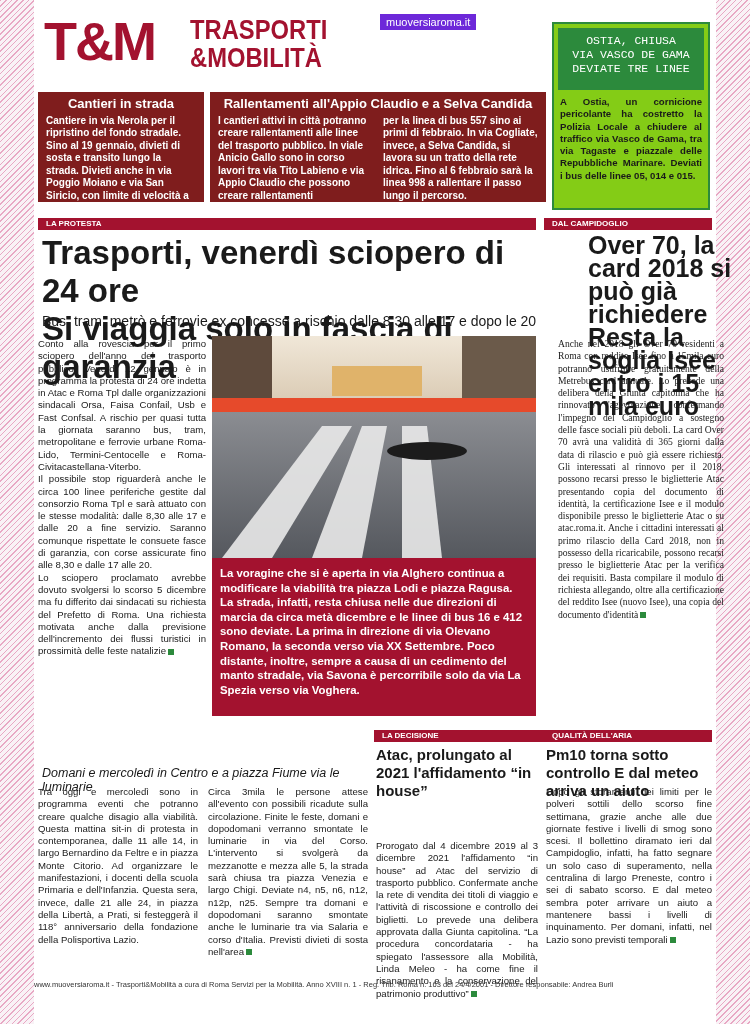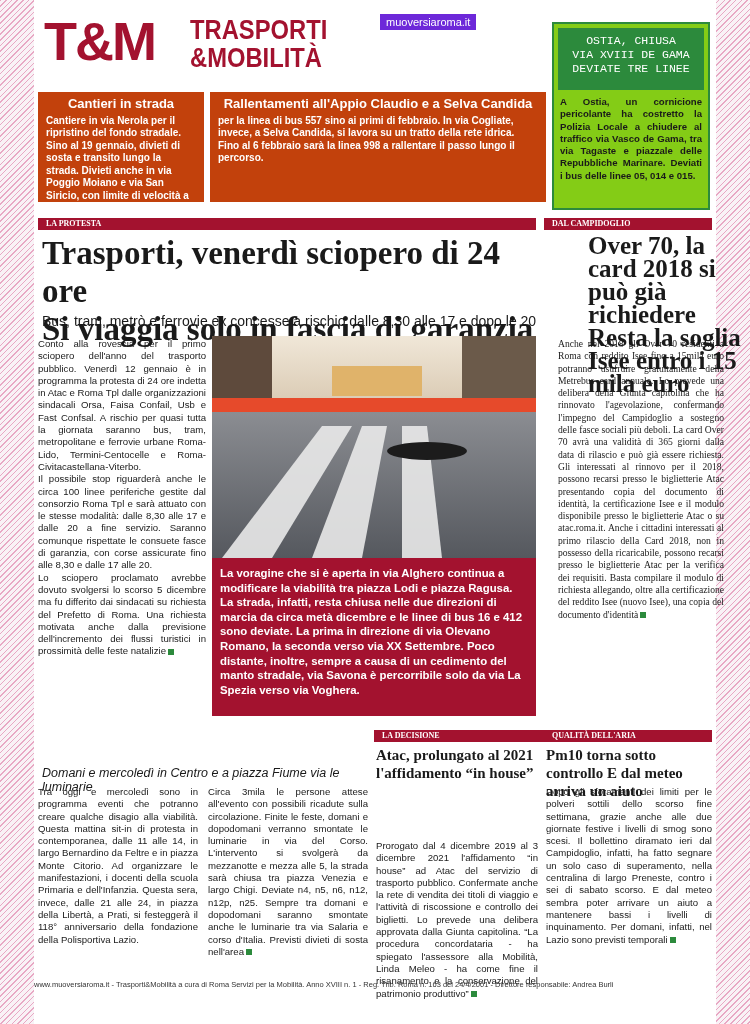--- a/index.html
+++ b/index.html
@@ -54,7 +54,7 @@
   <div class="abs ostia-box">
     <div class="ostia-head">
       <div>OSTIA, CHIUSA</div>
-      <div>VIA XVIII DE GAMA</div>
+      <div>VIA VASCO DE GAMA</div>
       <div>DEVIATE TRE LINEE</div>
     </div>
     <div class="ostia-body">A Ostia, un cornicione pericolante ha costretto la Polizia Locale a chiudere al traffico via Vasco de Gama, tra via Tagaste e piazzale delle Repubbliche Marinare. Deviati i bus delle linee 05, 014 e 015.</div>

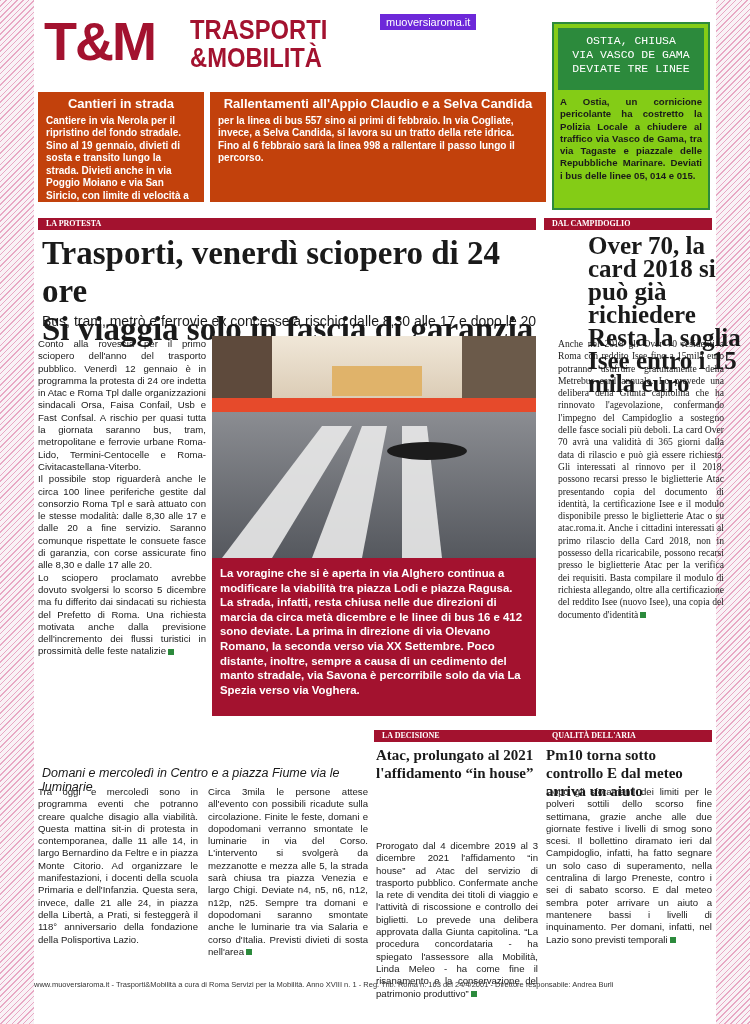--- a/index.html
+++ b/index.html
@@ -12,7 +12,7 @@
   .logo{left:10px;top:14px;font-family:"Liberation Sans",sans-serif;font-weight:900;color:#a3122f;font-size:54px;letter-spacing:-2px;line-height:54px;}
   .logo-words{left:156px;top:16px;color:#a3122f;font-weight:700;font-size:27px;line-height:28px;font-family:"Liberation Sans Narrow","Liberation Sans",sans-serif;transform:scaleX(.88);transform-origin:left top;}
   .site{left:346px;top:14px;background:#6d28d9;color:#fff;font-size:11px;padding:2px 6px;}
-  .green{background:#c2410c;color:#fff;}
+  .green{background:#7f1d1d;color:#fff;}
   .gbox{top:92px;height:110px;padding:6px 8px;box-sizing:border-box;font-size:10px;line-height:12.5px;font-weight:700;}
   .gbox h3{margin:0 0 4px;font-size:13px;text-align:center;}
   .gcols{display:flex;gap:10px;}

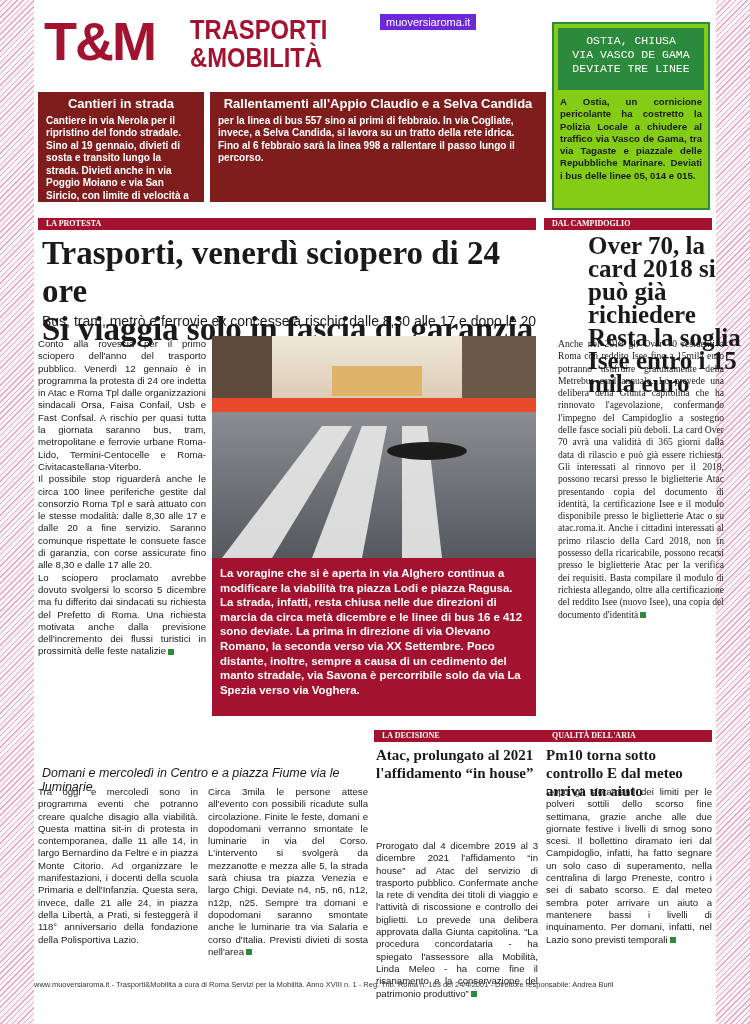--- a/index.html
+++ b/index.html
@@ -48,6 +48,7 @@
   <div class="abs gbox green" style="left:176px;width:336px;">
     <h3>Rallentamenti all'Appio Claudio e a Selva Candida</h3>
     <div class="gcols">
+      <p>I cantieri attivi in città potranno creare rallentamenti alle linee del trasporto pubblico. In viale Anicio Gallo sono in corso lavori tra via Tito Labieno e via Appio Claudio che possono creare rallentamenti</p>
       <p>per la linea di bus 557 sino ai primi di febbraio. In via Cogliate, invece, a Selva Candida, si lavora su un tratto della rete idrica. Fino al 6 febbraio sarà la linea 998 a rallentare il passo lungo il percorso.</p>
     </div>
   </div>

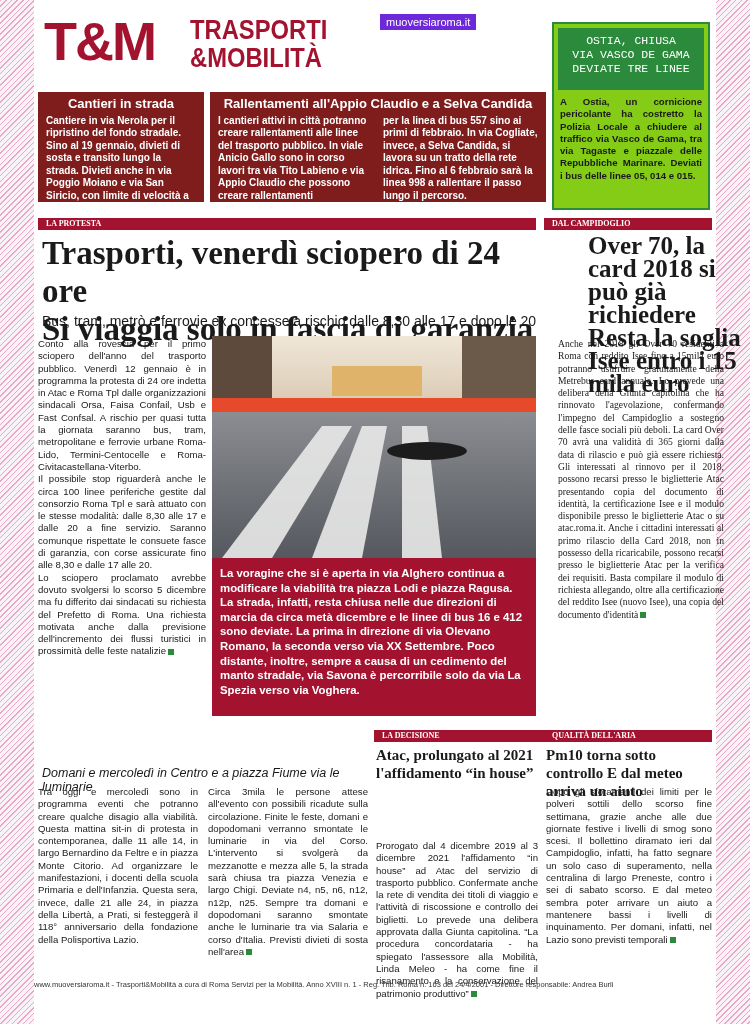--- a/index.html
+++ b/index.html
@@ -20,7 +20,7 @@
   .ostia-box{left:518px;top:22px;width:158px;height:188px;background:#84cc16;border:2px solid #2c8a3c;box-sizing:border-box;}
   .ostia-head{margin:4px;height:62px;background:#2c8a3c;color:#fff;font-family:"Liberation Mono",monospace;font-size:11.5px;line-height:14px;text-align:center;padding-top:6px;box-sizing:border-box;}
   .ostia-body{padding:2px 6px;font-size:9.6px;line-height:12.3px;font-weight:700;text-align:justify;}
-  .kicker{height:12px;background:#a3122f;color:#fff;font-size:8px;font-weight:700;line-height:12px;padding-left:8px;box-sizing:border-box;font-family:Liberation Serif, serif;}
+  .kicker{height:12px;background:#a3122f;color:#fff;font-size:8px;font-weight:700;line-height:12px;padding-left:8px;box-sizing:border-box;}
   .headline{font-weight:700;font-family:Liberation Serif, serif;}
   .col{font-size:9.6px;line-height:12.3px;text-align:justify;}
   .col p{margin:0;}

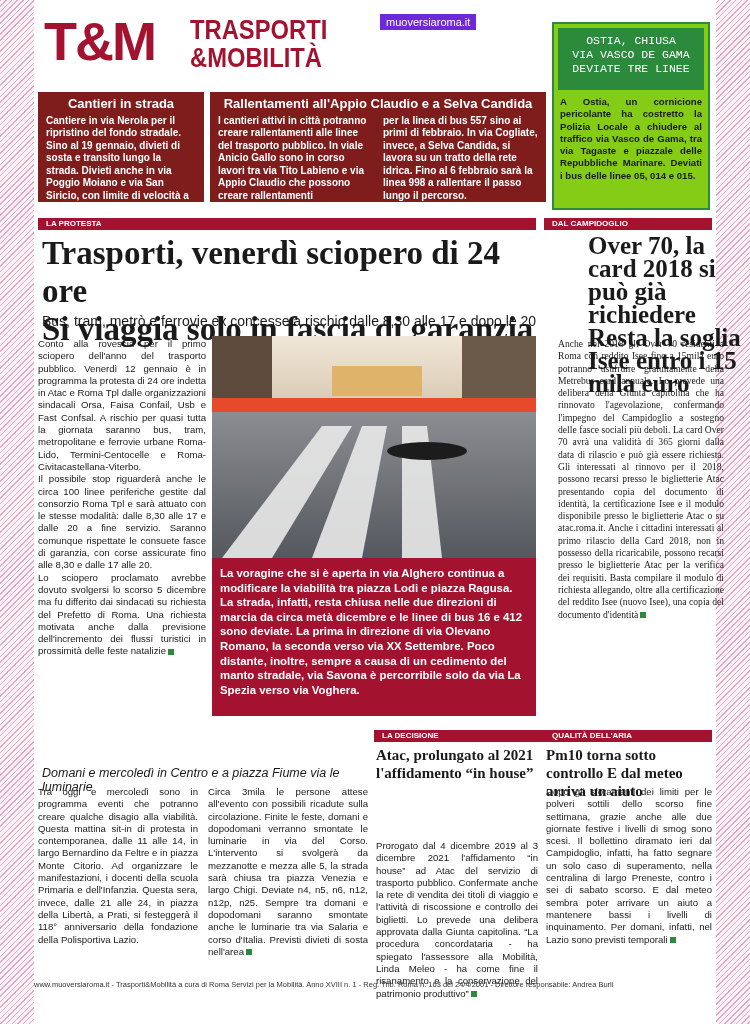--- a/index.html
+++ b/index.html
@@ -21,7 +21,7 @@
   .ostia-head{margin:4px;height:62px;background:#2c8a3c;color:#fff;font-family:"Liberation Mono",monospace;font-size:11.5px;line-height:14px;text-align:center;padding-top:6px;box-sizing:border-box;}
   .ostia-body{padding:2px 6px;font-size:9.6px;line-height:12.3px;font-weight:700;text-align:justify;}
   .kicker{height:12px;background:#a3122f;color:#fff;font-size:8px;font-weight:700;line-height:12px;padding-left:8px;box-sizing:border-box;}
-  .headline{font-weight:700;font-family:Liberation Serif, serif;}
+  .headline{font-weight:700;font-family:Liberation Sans, sans-serif;}
   .col{font-size:9.6px;line-height:12.3px;text-align:justify;}
   .col p{margin:0;}
   .photo{left:178px;top:336px;width:324px;height:222px;overflow:hidden;background:#7b7f86;}

